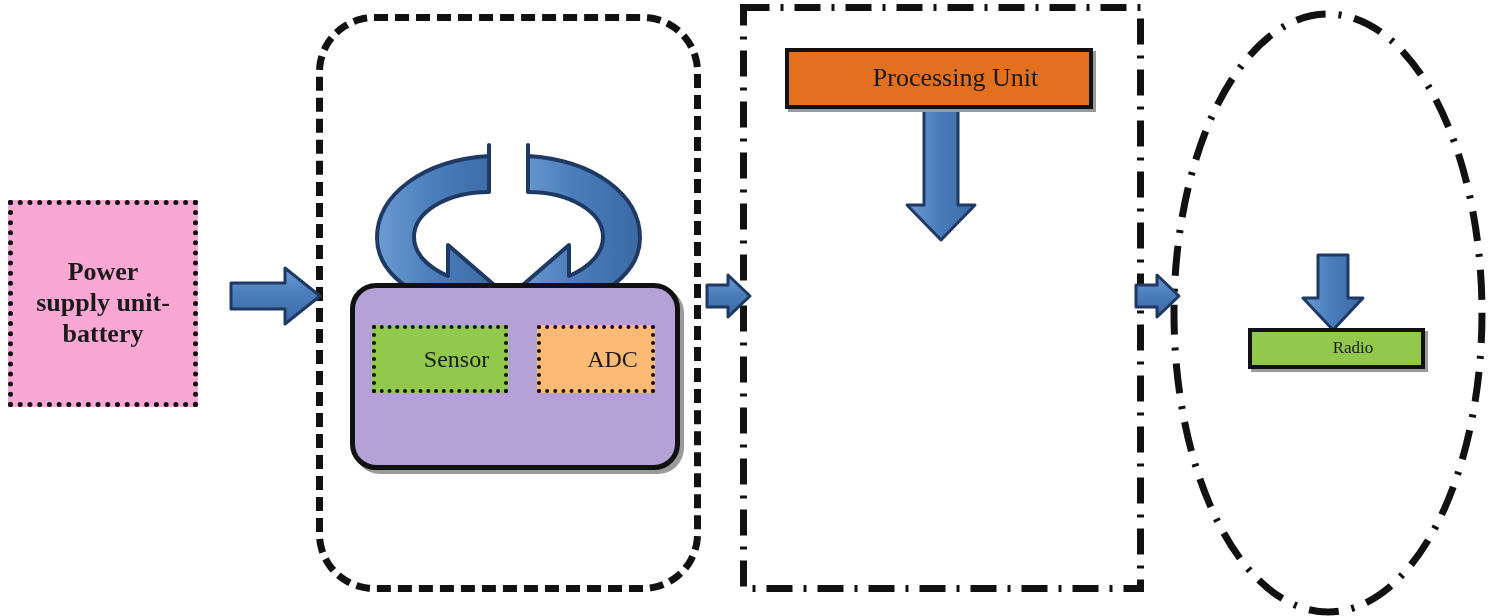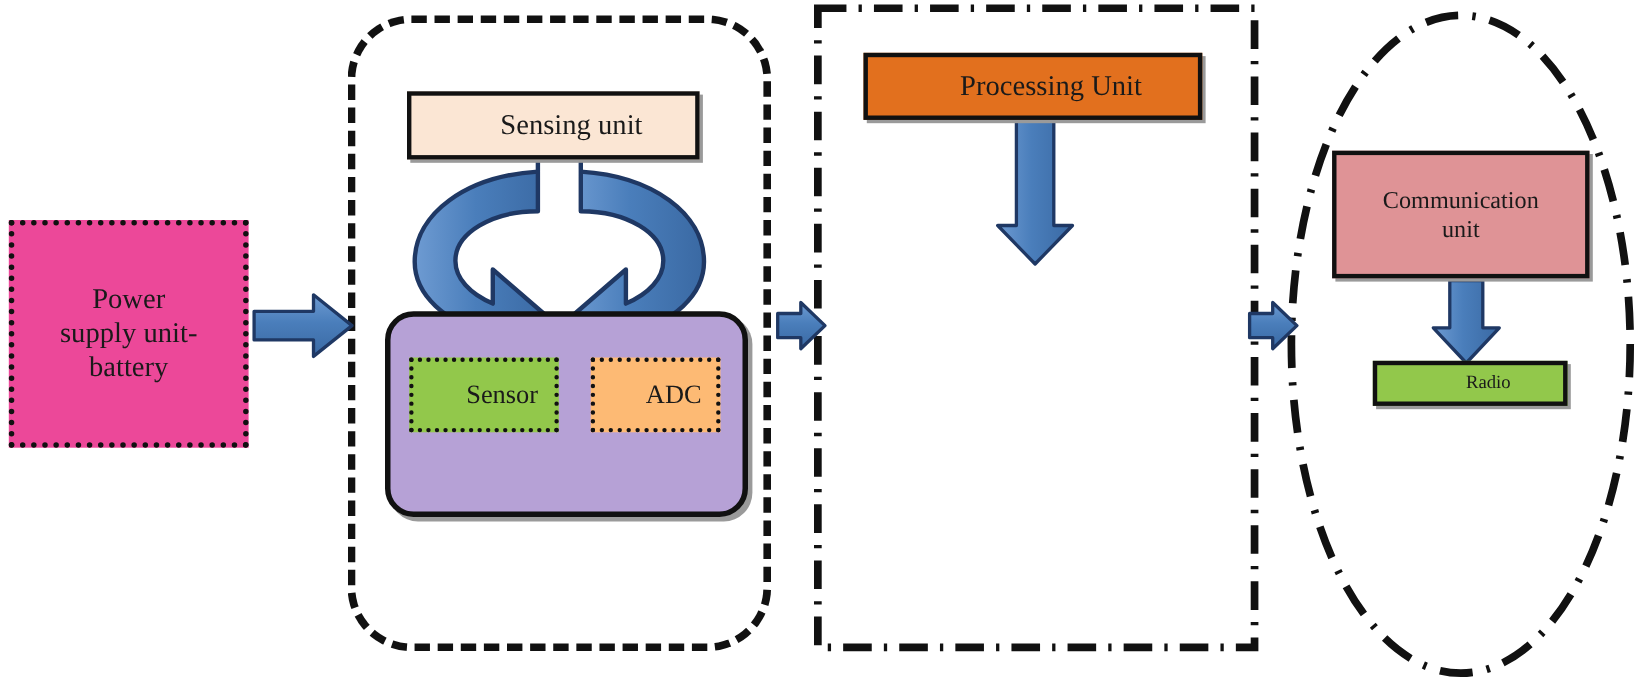--- a/index.html
+++ b/index.html
@@ -253,7 +253,6 @@
 supply unit-
 battery</div>
 
-  <div class="node" id="sensing-box">Sensing unit</div>
 
   <div class="node" id="sensor-panel"></div>
 

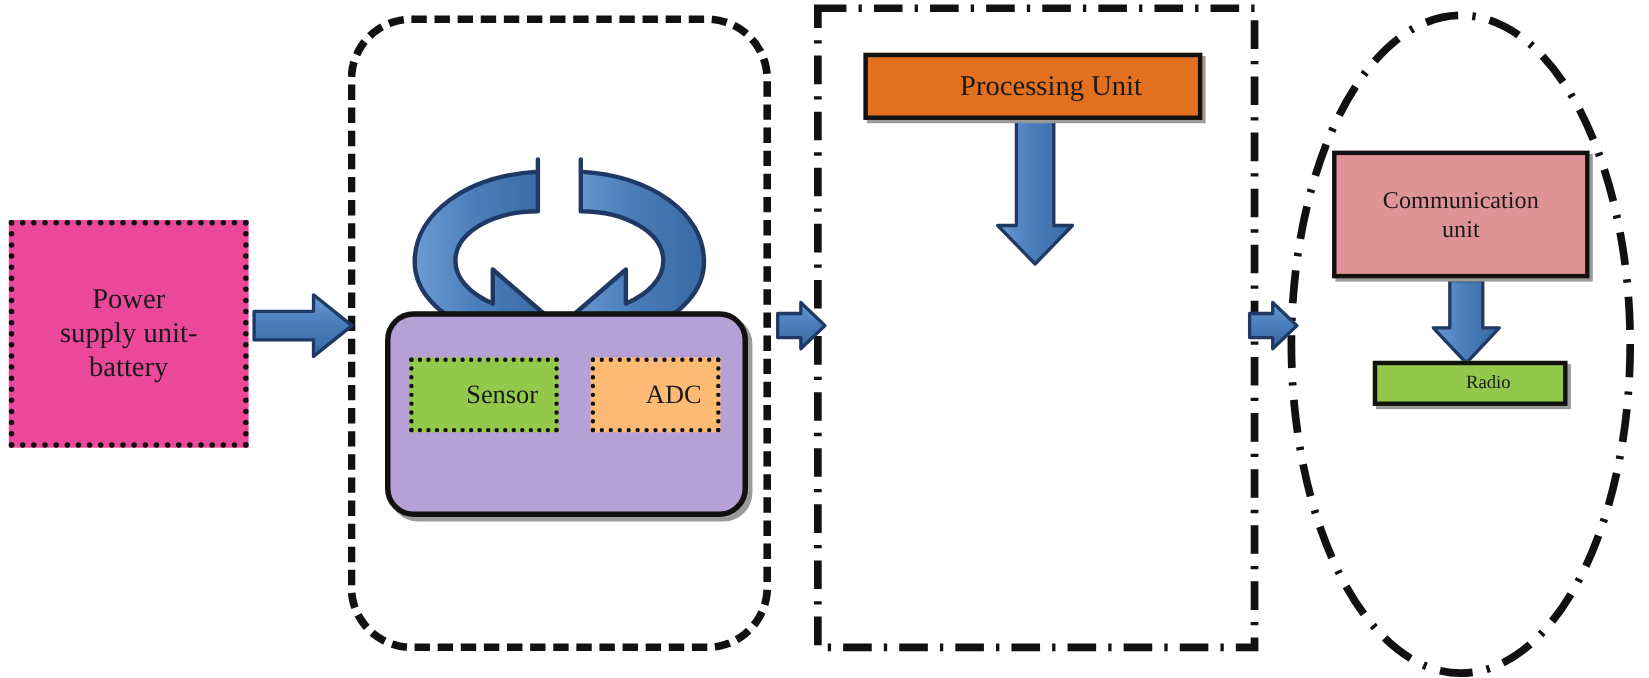--- a/index.html
+++ b/index.html
@@ -263,8 +263,6 @@
   <div class="node" id="processing-box">Processing Unit</div>
 
 
-  <div class="node mline" id="comm-box">Communication
-unit</div>
 
   <div class="node" id="radio-box">Radio</div>
 

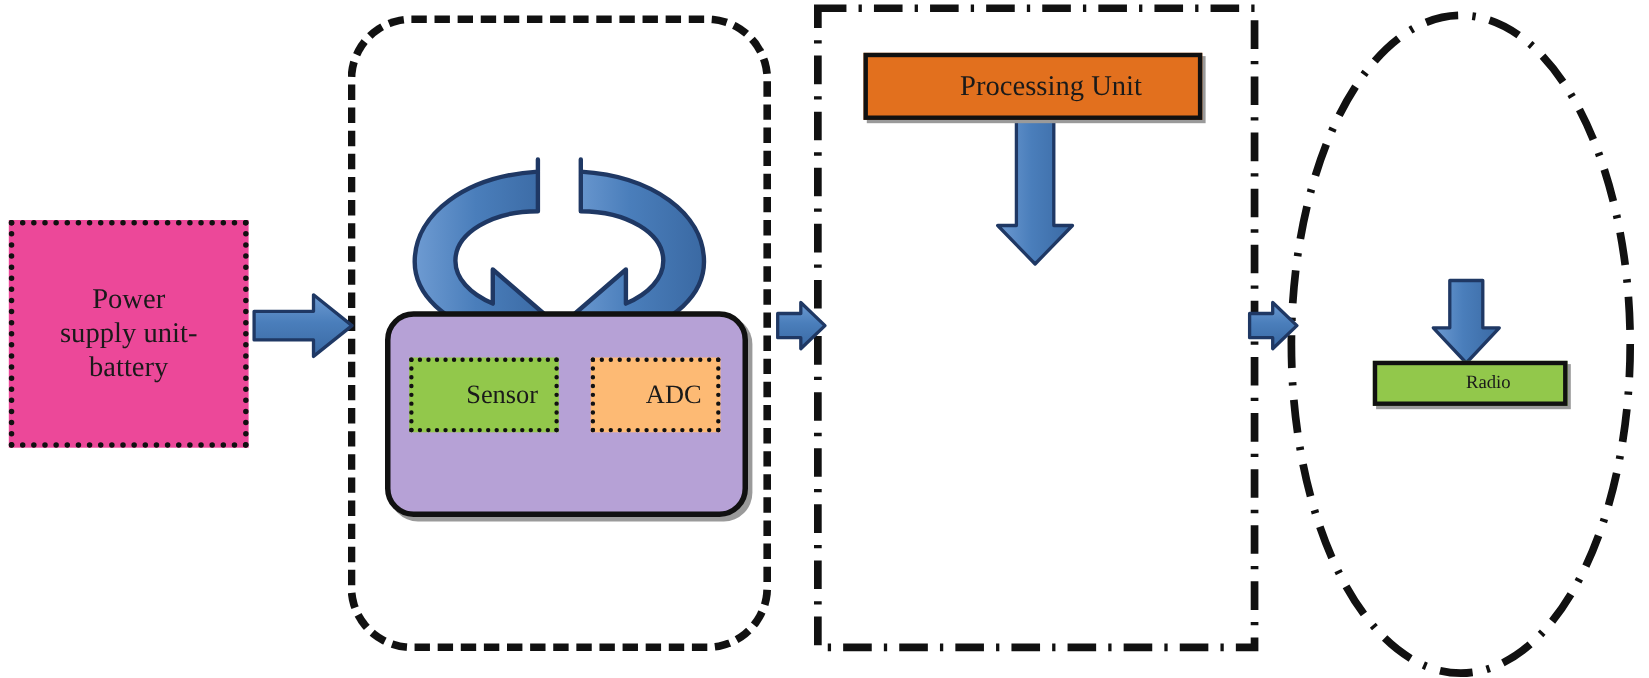--- a/index.html
+++ b/index.html
@@ -66,12 +66,13 @@
   #power-box {
     left: 8px;
     top: 200px;
-    width: 218px;
+    width: 190px;
     height: 207px;
-    background: #ec4899;
+    background: #f9a8d4;
     border: 5px dotted #111111;
     font-size: 26px;
     padding: 0 10px;
+    font-weight: bold;
   }
   #sensing-box {
     left: 370px;

